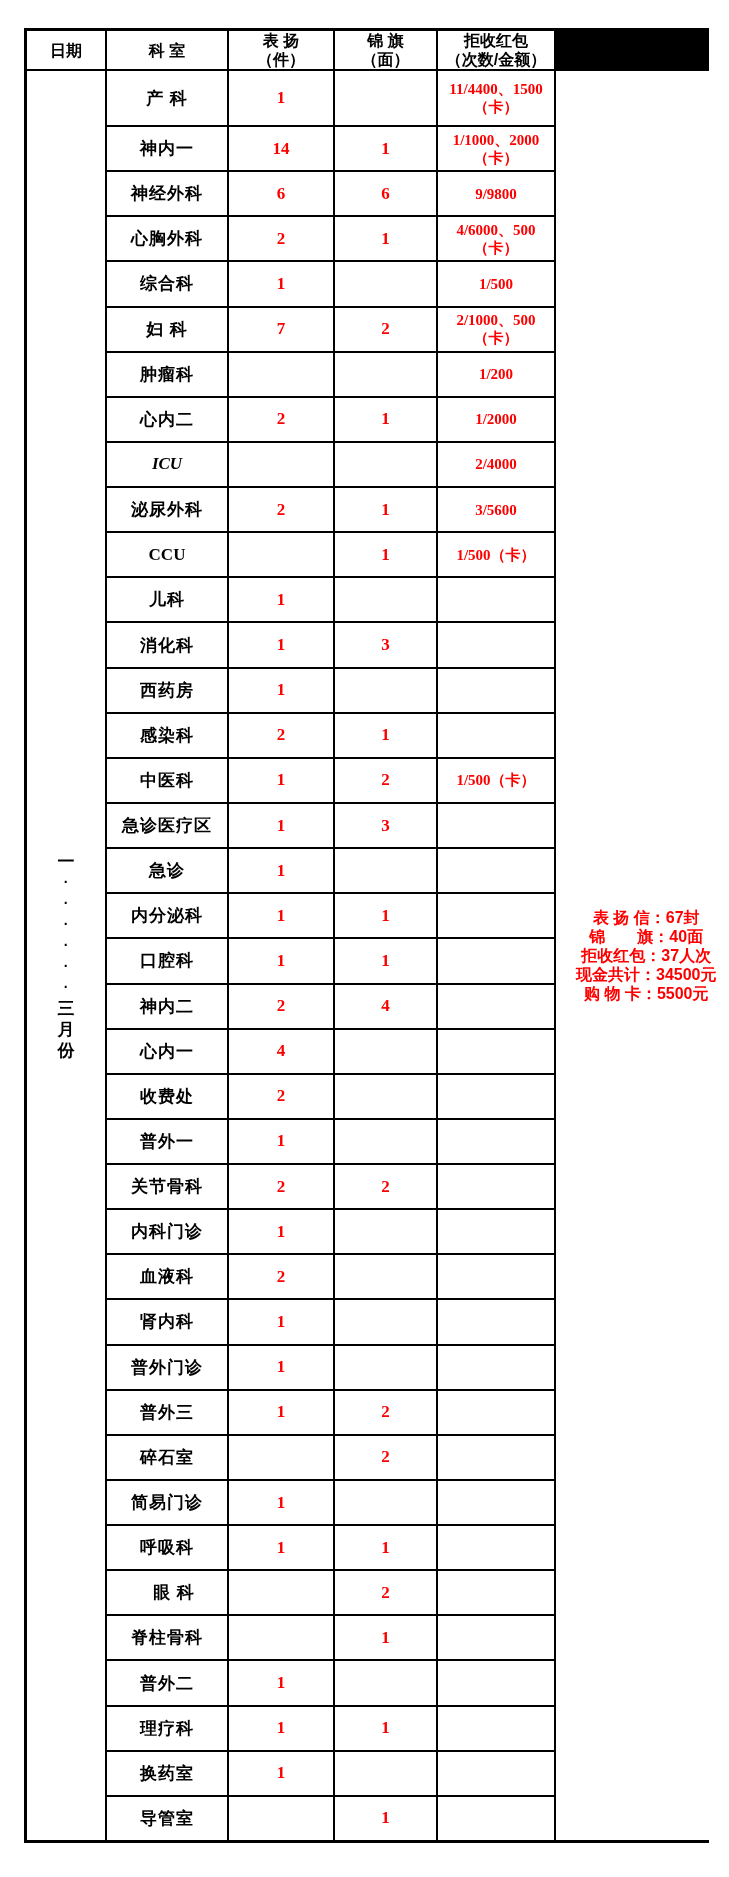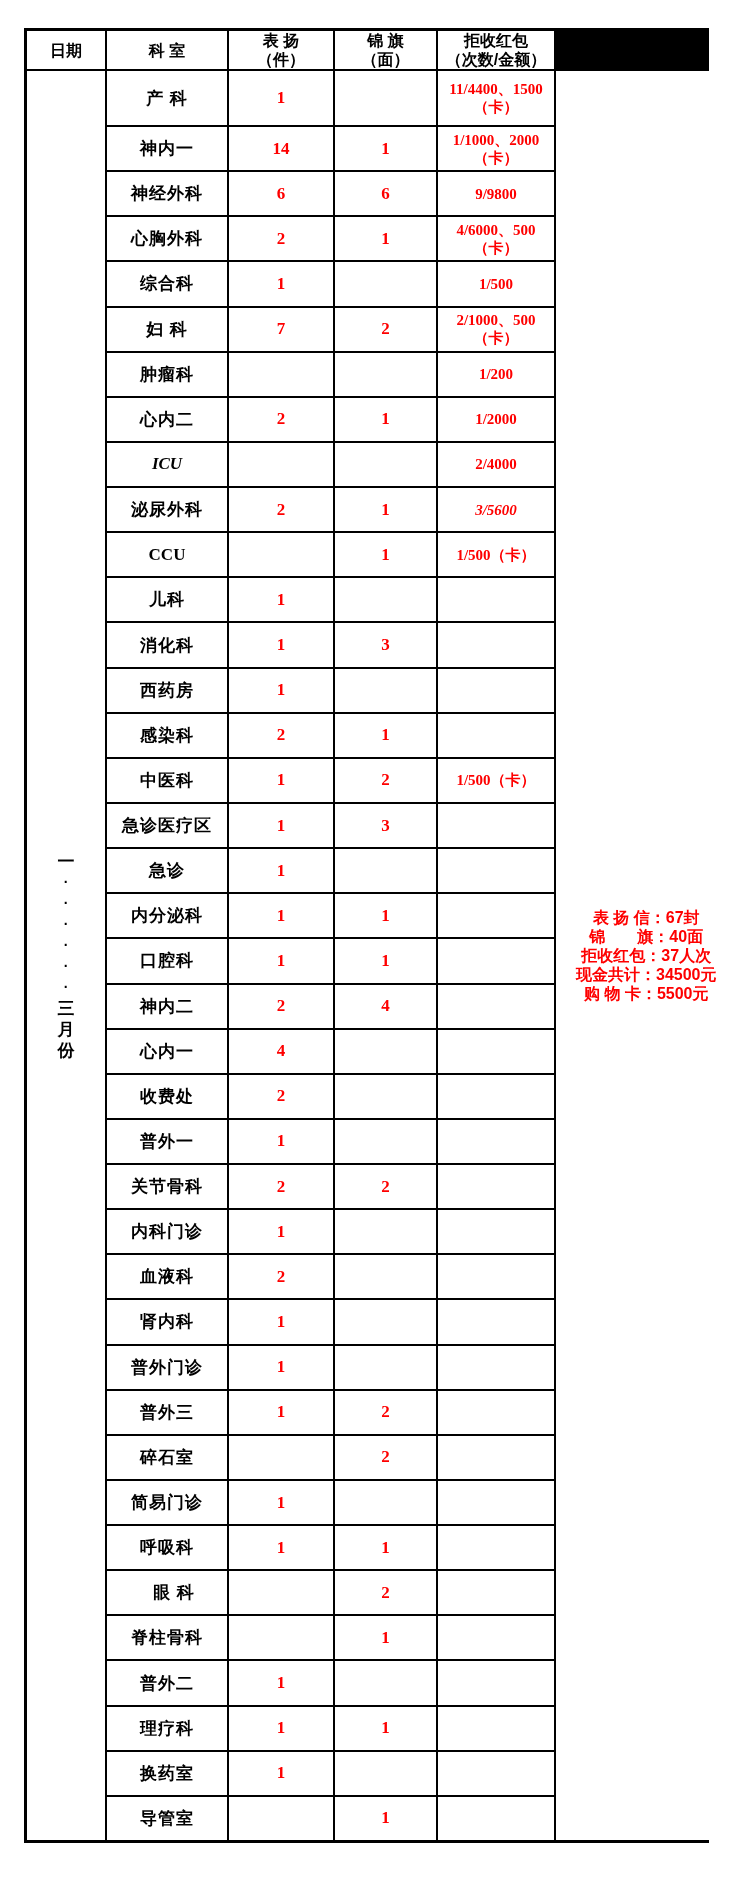--- a/index.html
+++ b/index.html
@@ -161,7 +161,7 @@
       <div class="c dept" style="grid-area: 11 / 2;">泌尿外科</div>
       <div class="c num" style="grid-area: 11 / 3;">2</div>
       <div class="c num" style="grid-area: 11 / 4;">1</div>
-      <div class="c red-pkt" style="grid-area: 11 / 5; font-style: italic;">3/5600</div>
+      <div class="c red-pkt" style="grid-area: 11 / 5;">3/5600</div>
       <div class="c dept latin" style="grid-area: 12 / 2;">CCU</div>
       <div class="c num" style="grid-area: 12 / 3;"></div>
       <div class="c num" style="grid-area: 12 / 4;">1</div>

